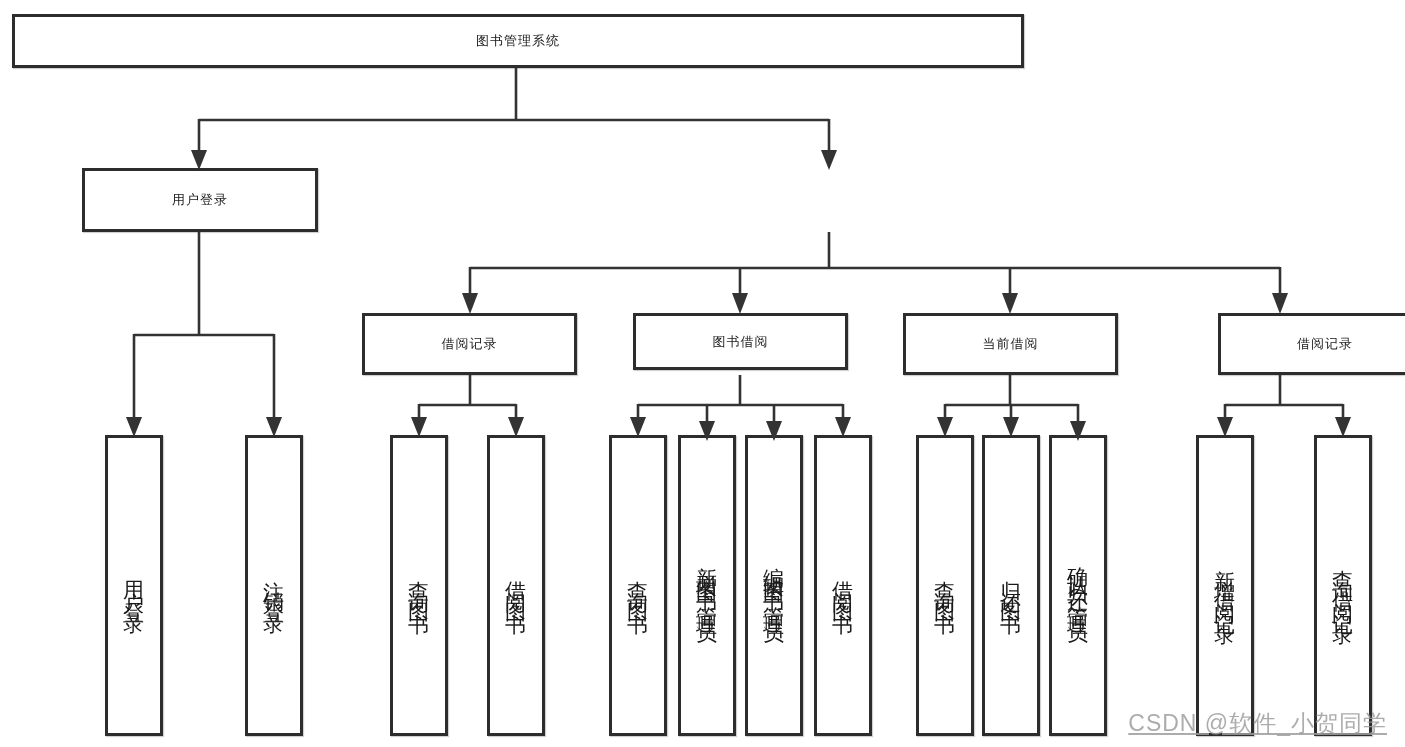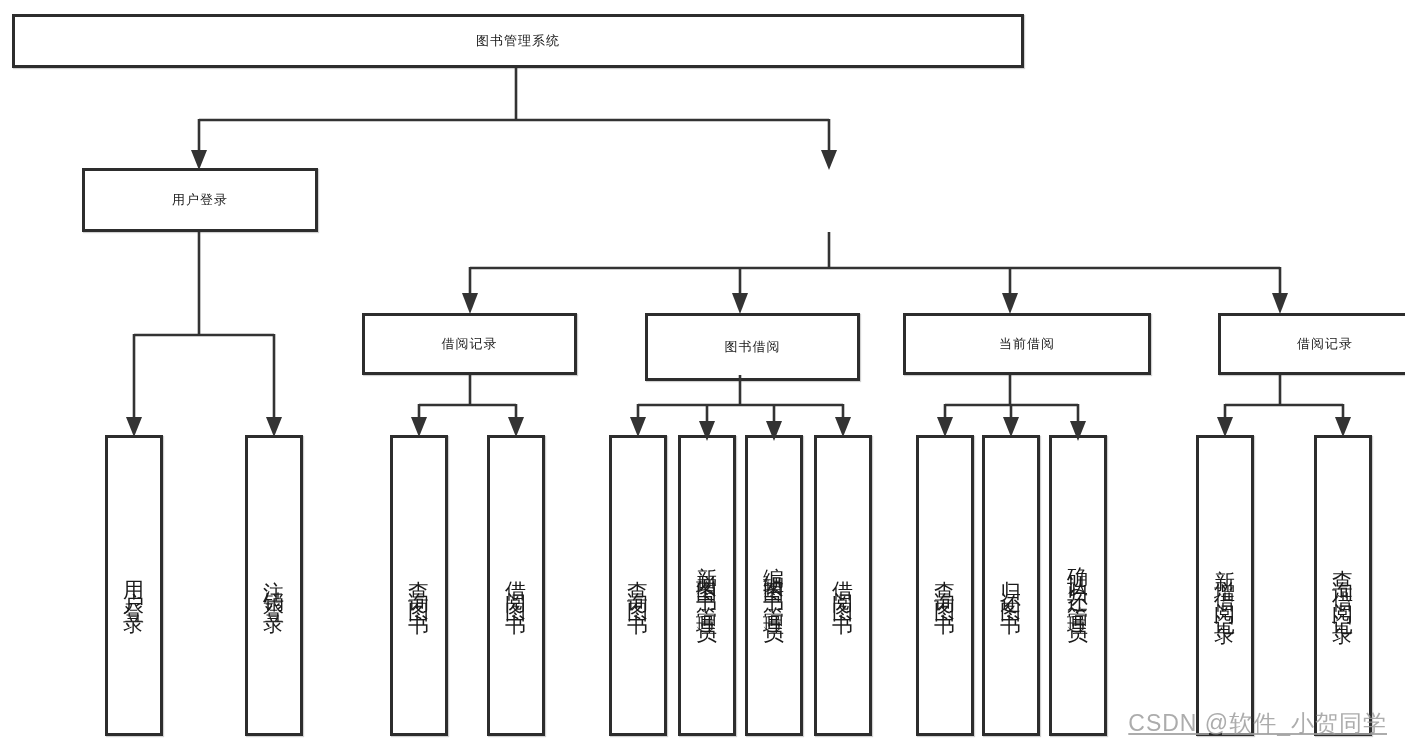--- a/index.html
+++ b/index.html
@@ -161,7 +161,7 @@
   <div class="box" style="left:362px; top:313px; width:215px; height:62px;">
     <span class="h-label">借阅记录</span>
   </div>
-  <div class="box" style="left:633px; top:313px; width:215px; height:68px;margin-left:12px;">
+  <div class="box" style="left:633px; top:313px; width:215px; height:57px;">
     <span class="h-label">图书借阅</span>
   </div>
   <div class="box" style="left:903px; top:313px; width:248px; height:62px;">

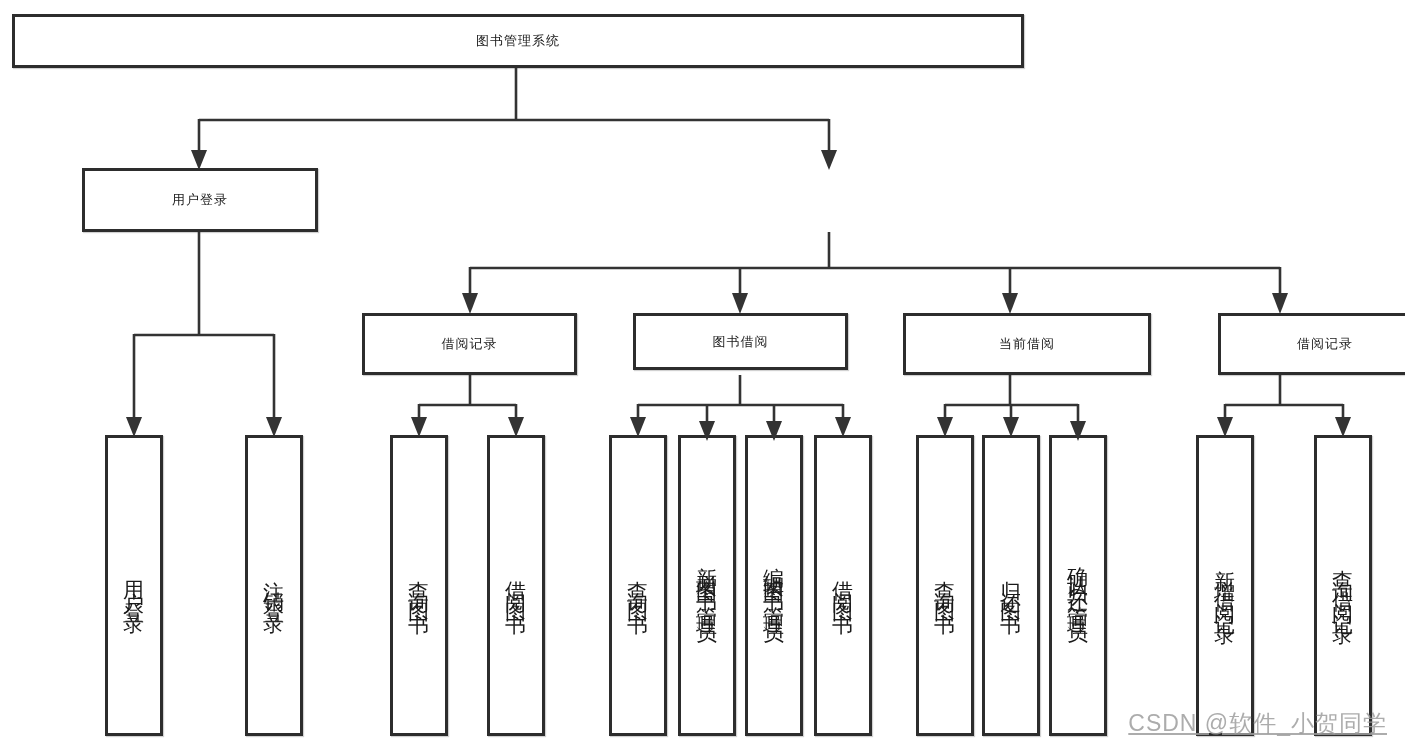--- a/index.html
+++ b/index.html
@@ -164,7 +164,7 @@
   <div class="box" style="left:633px; top:313px; width:215px; height:57px;">
     <span class="h-label">图书借阅</span>
   </div>
-  <div class="box" style="left:903px; top:313px; width:248px; height:62px;">
+  <div class="box" style="left:903px; top:313px; width:215px; height:62px;">
     <span class="h-label">当前借阅</span>
   </div>
   <div class="box" style="left:1173px; top:313px; width:214px; height:62px;margin-left:45px;">

